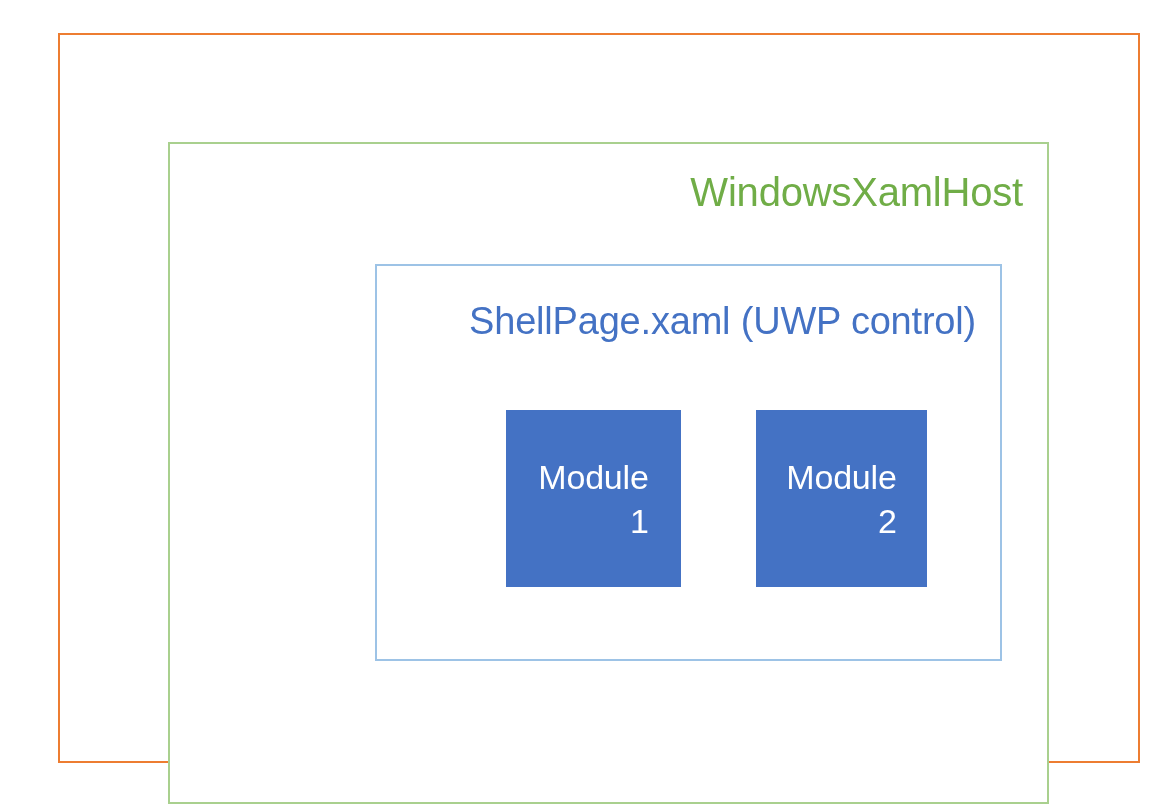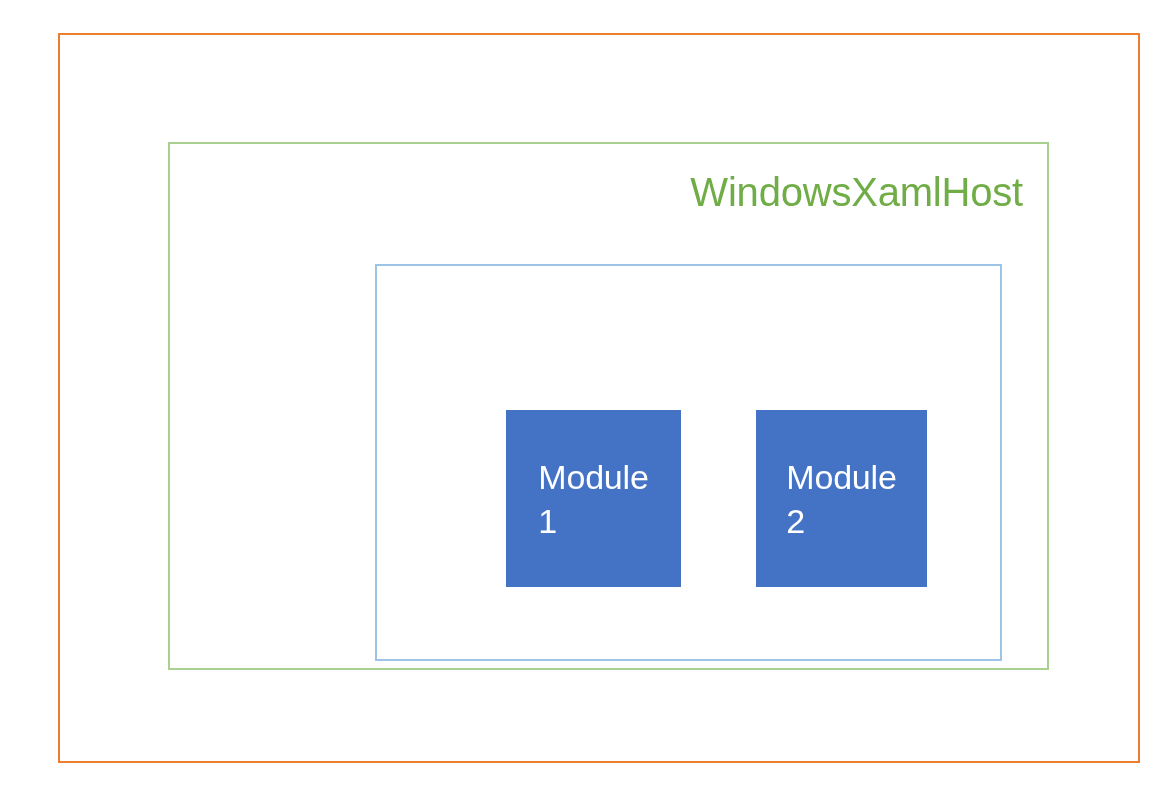--- a/index.html
+++ b/index.html
@@ -49,7 +49,7 @@
     left: 108px;
     top: 107px;
     width: 881px;
-    height: 528px;
+    height: 662px;
     box-sizing: border-box;
     border: 2px solid #A9D08E;
     background: #ffffff;

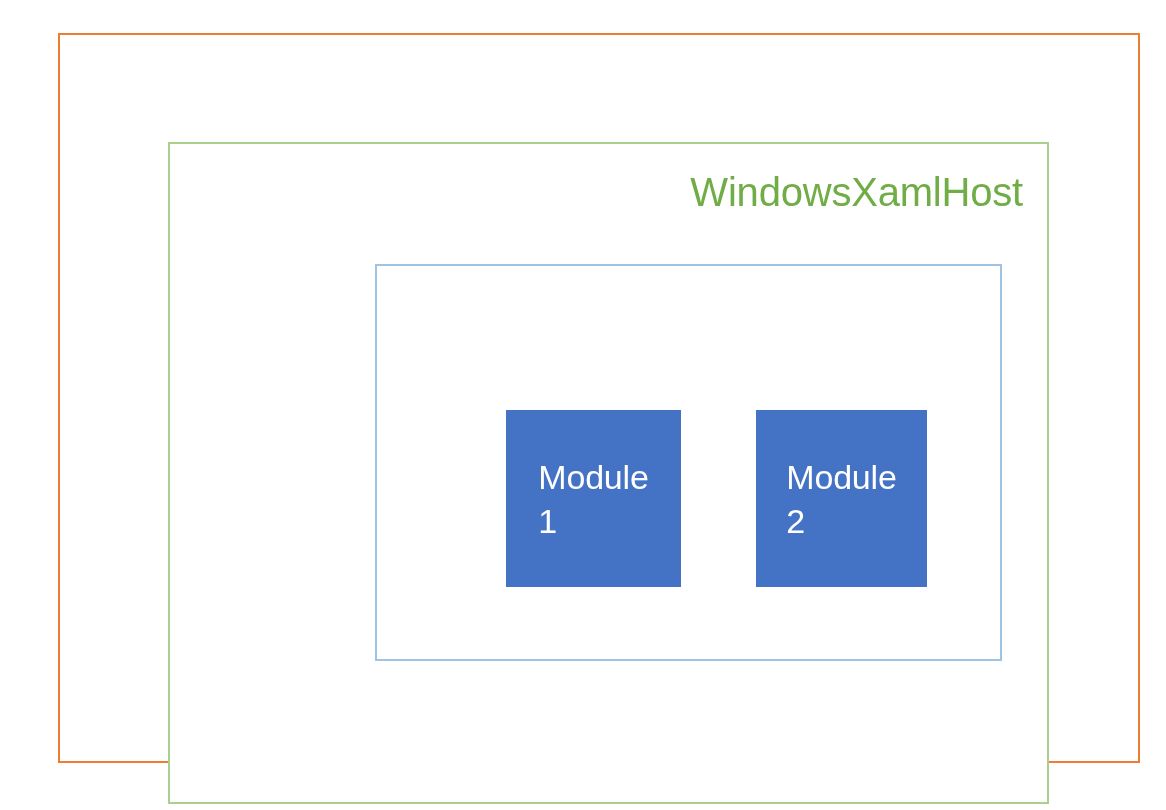--- a/index.html
+++ b/index.html
@@ -128,6 +128,7 @@
       <div class="middle-label">WindowsXamlHost</div>
 
       <div class="inner-box">
+        <div class="inner-label">ShellPage.xaml (UWP control)</div>
 
         <div class="module-box" id="module-1">
           <span class="module-text">Module

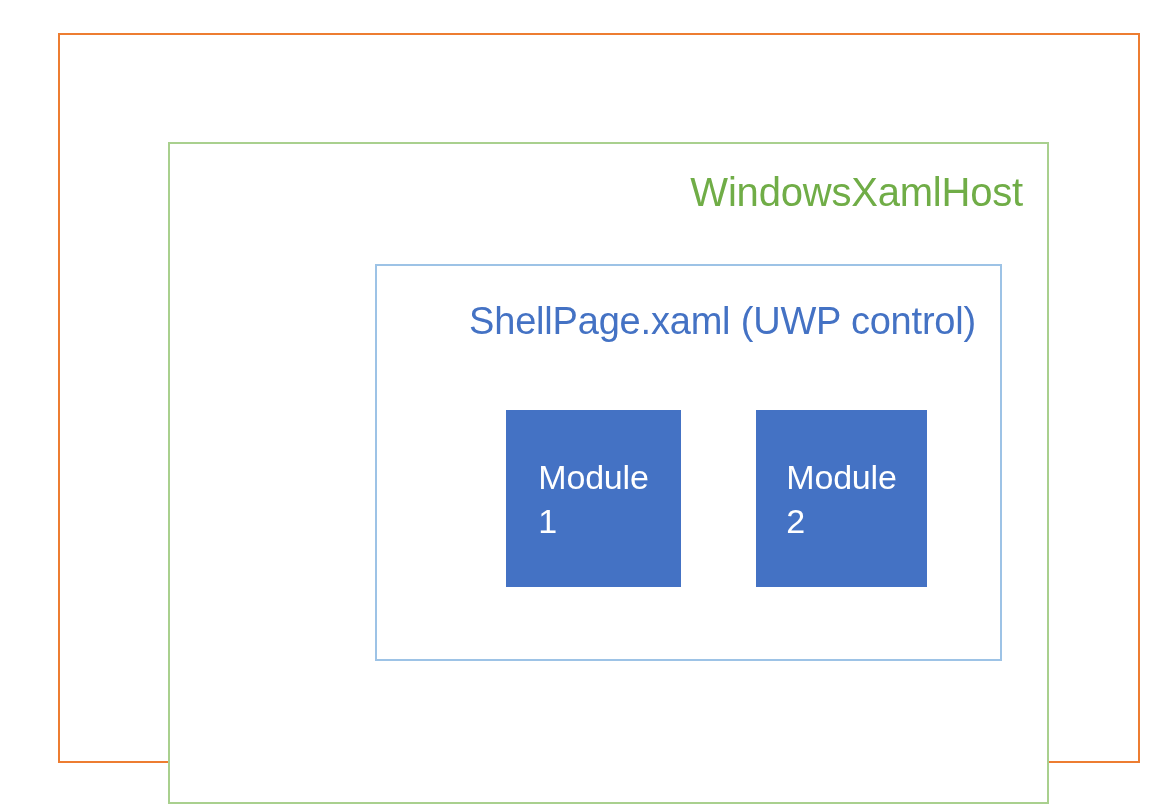--- a/index.html
+++ b/index.html
@@ -112,7 +112,7 @@
     color: #ffffff;
     font-size: 34px;
     line-height: 44px;
-    text-align: left;
+    text-align: right;
     white-space: pre-line;
     letter-spacing: -0.2px;
   }

